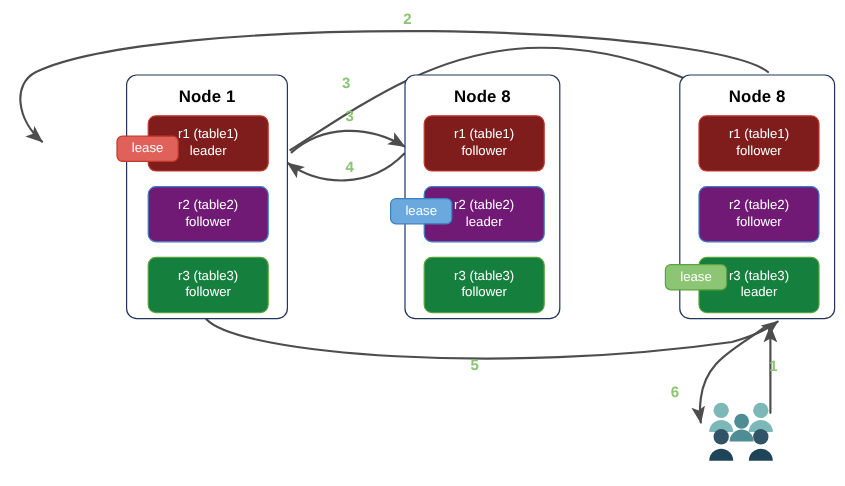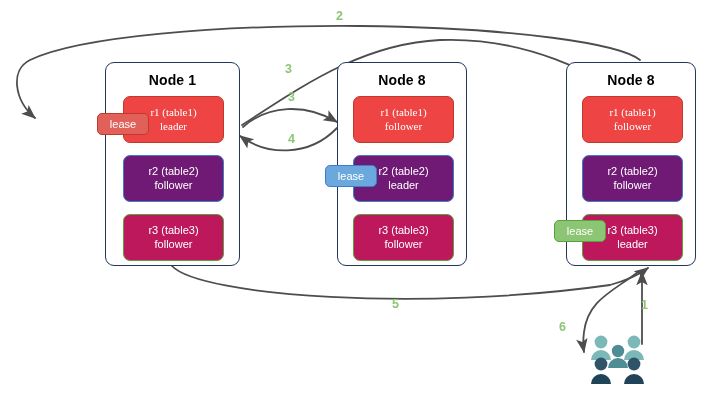--- a/index.html
+++ b/index.html
@@ -38,7 +38,7 @@
     justify-content:center;
   }
   .replica .l1,.replica .l2{display:block;}
-  .rep-red{background:#ef4444;border:1.6px solid #c0392b;font-family:Liberation Serif, serif;}
+  .rep-red{background:#7f1d1d;border:1.6px solid #c0392b;}
   .rep-blue{background:#701a75;border:1.6px solid #3b7fc4;}
   .rep-green{background:#be185d;border:1.6px solid #5aa23e;}
 

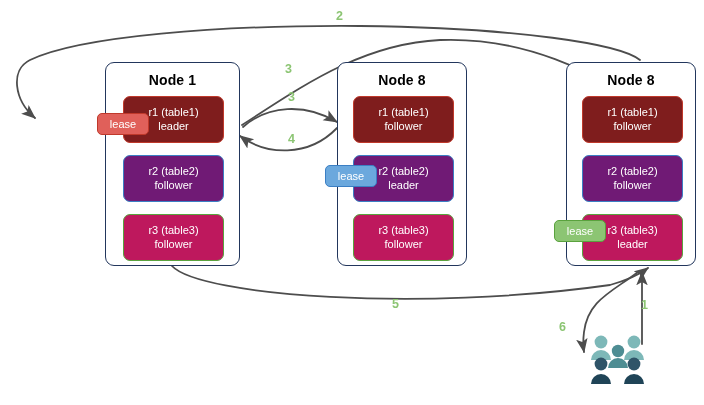--- a/index.html
+++ b/index.html
@@ -40,7 +40,7 @@
   .replica .l1,.replica .l2{display:block;}
   .rep-red{background:#7f1d1d;border:1.6px solid #c0392b;}
   .rep-blue{background:#701a75;border:1.6px solid #3b7fc4;}
-  .rep-green{background:#be185d;border:1.6px solid #5aa23e;}
+  .rep-green{background:#15803d;border:1.6px solid #5aa23e;}
 
   .lease{
     position:absolute;

